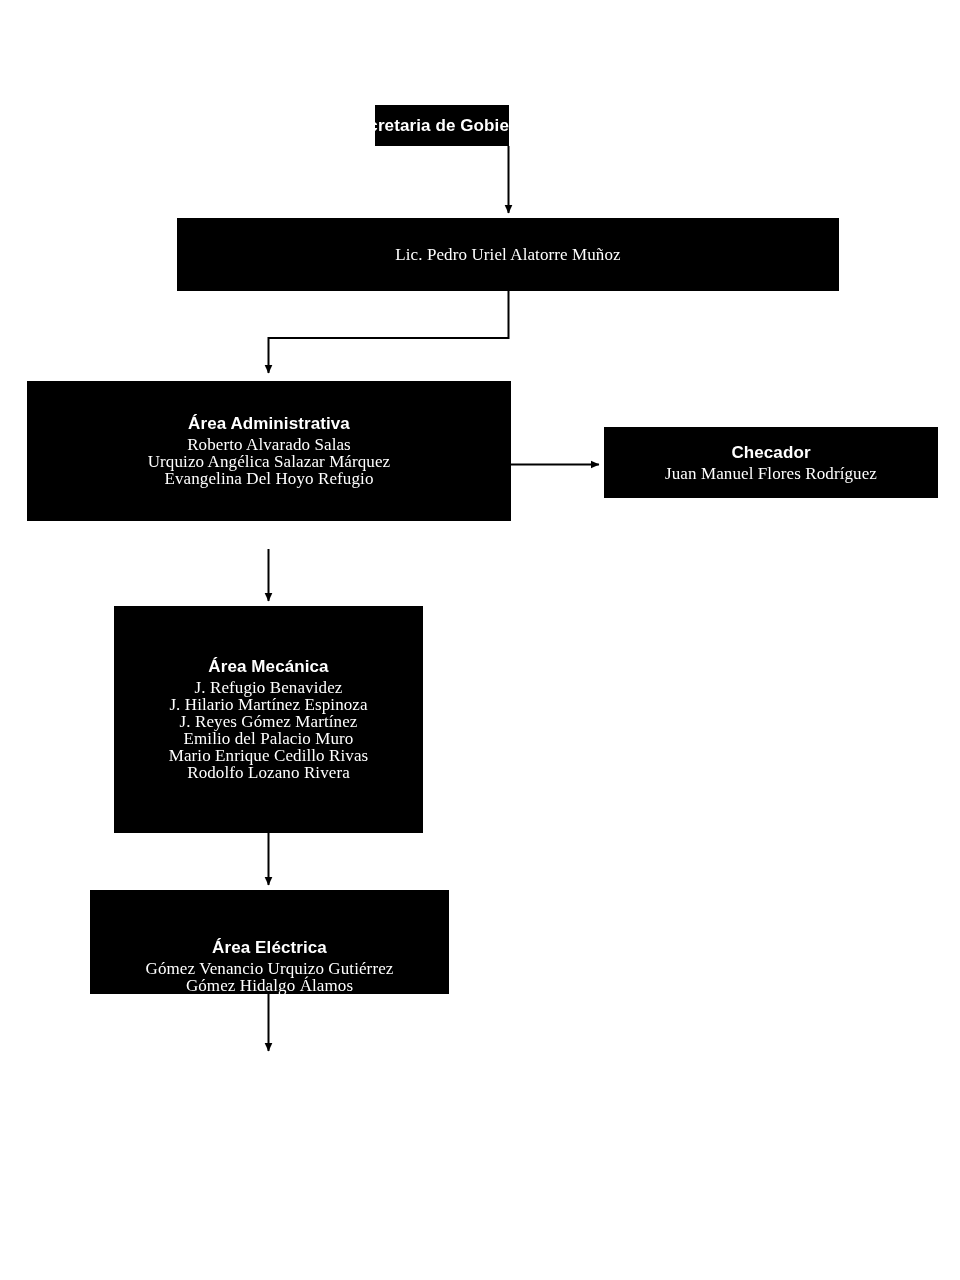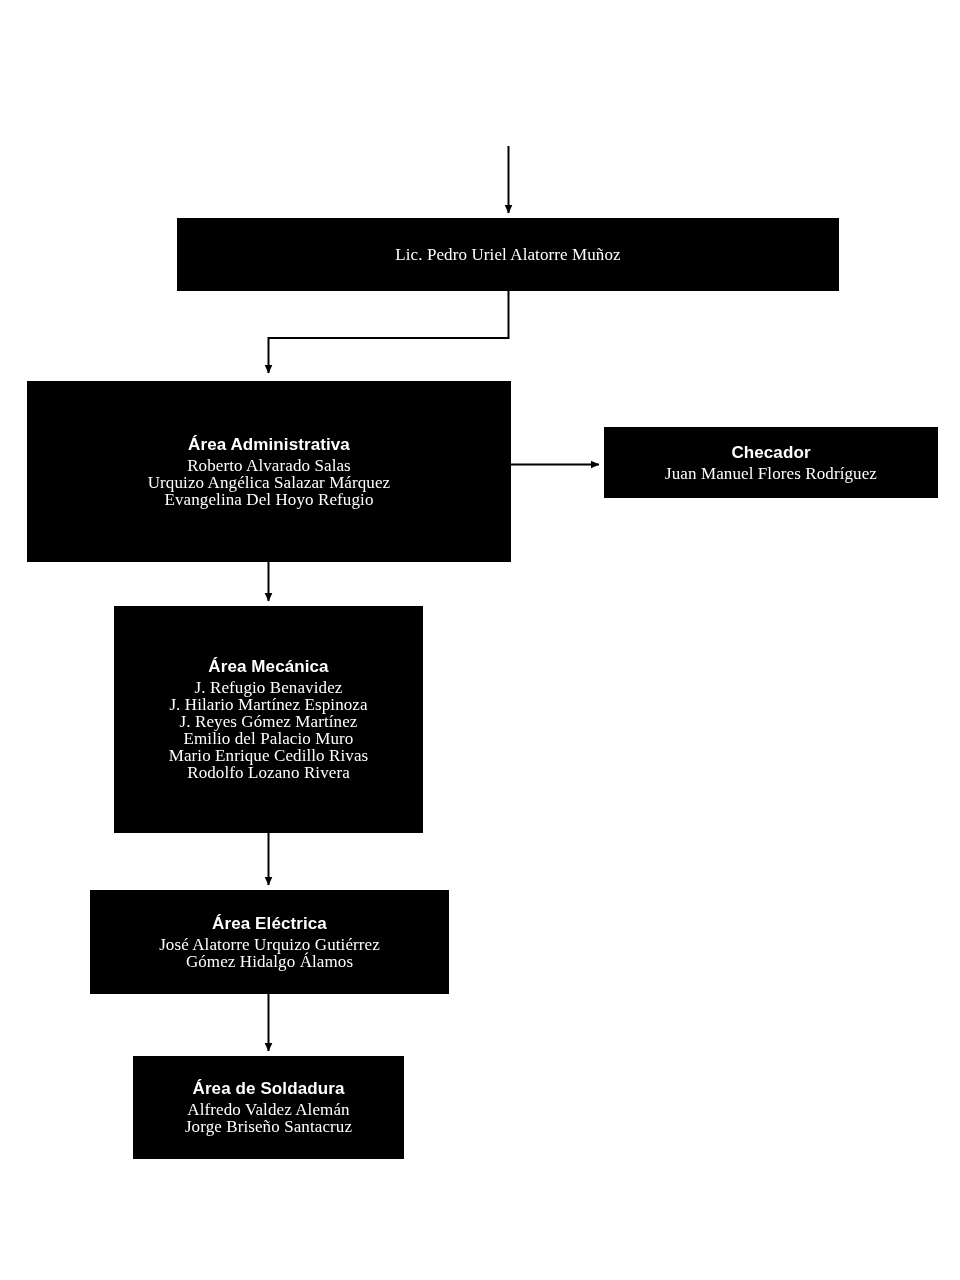--- a/index.html
+++ b/index.html
@@ -103,6 +103,9 @@
     </g>
   </svg>
 
+  <div class="node" id="node-secretaria">
+    <div class="node-title">Secretaria de Gobierno</div>
+  </div>
 
   <div class="node" id="node-jefe">
     <div class="node-member">Lic. Pedro Uriel Alatorre Muñoz</div>

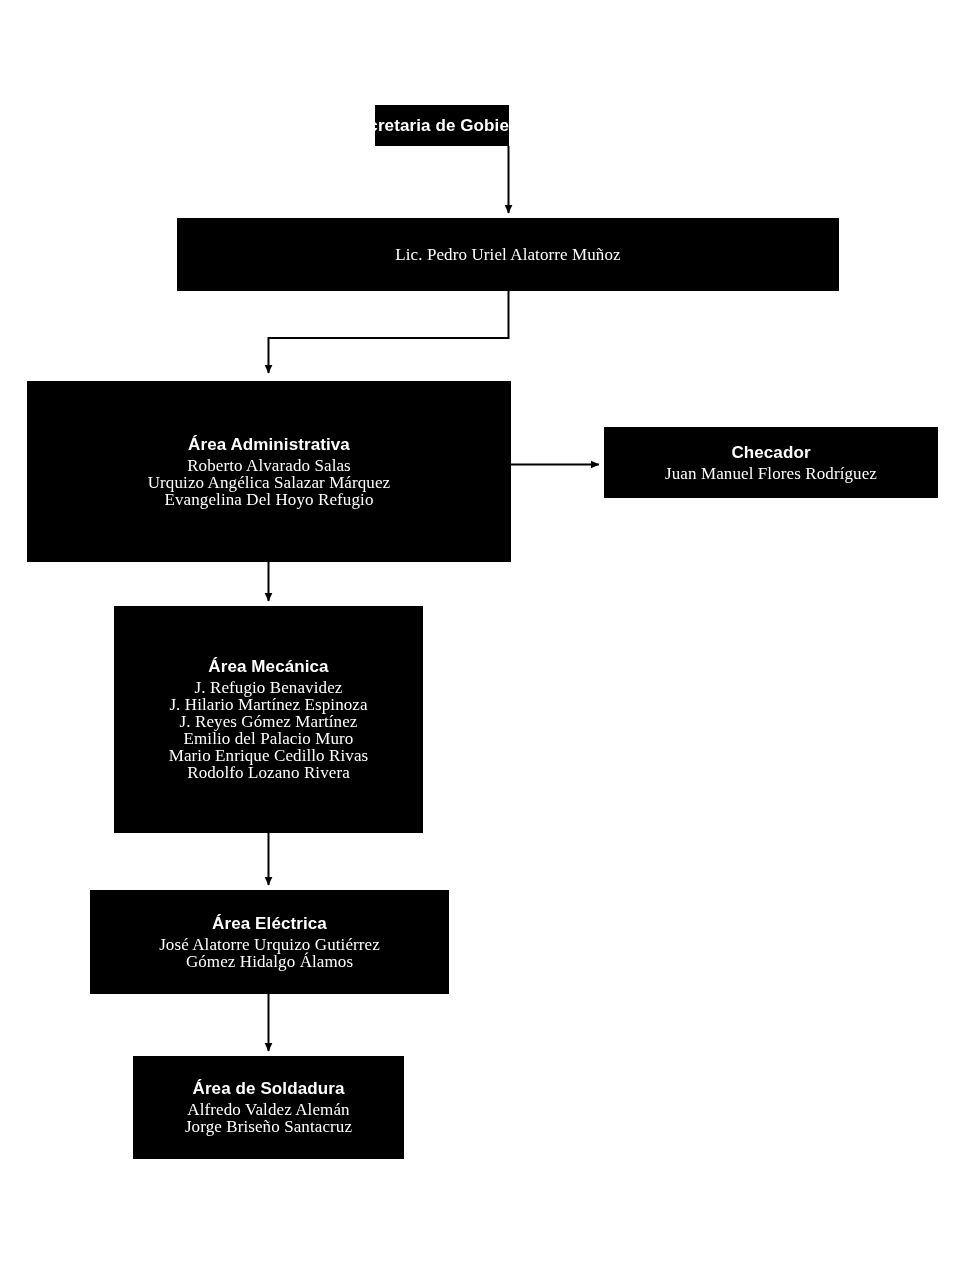--- a/index.html
+++ b/index.html
@@ -50,7 +50,7 @@
   
   #node-secretaria      { left: 375px; top: 105px;  width: 134px; height: 41px;  }
   #node-jefe            { left: 177px; top: 218px;  width: 662px; height: 73px;  }
-  #node-administrativa  { left: 27px;  top: 381px;  width: 484px; height: 181px; }
+  #node-administrativa  { left: 27px;  top: 381px;  width: 484px; height: 140px; }
   #node-checador        { left: 604px; top: 427px;  width: 334px; height: 71px;  }
   #node-mecanica        { left: 114px; top: 606px;  width: 309px; height: 227px; }
   #node-electrica       { left: 90px;  top: 890px;  width: 359px; height: 104px; }

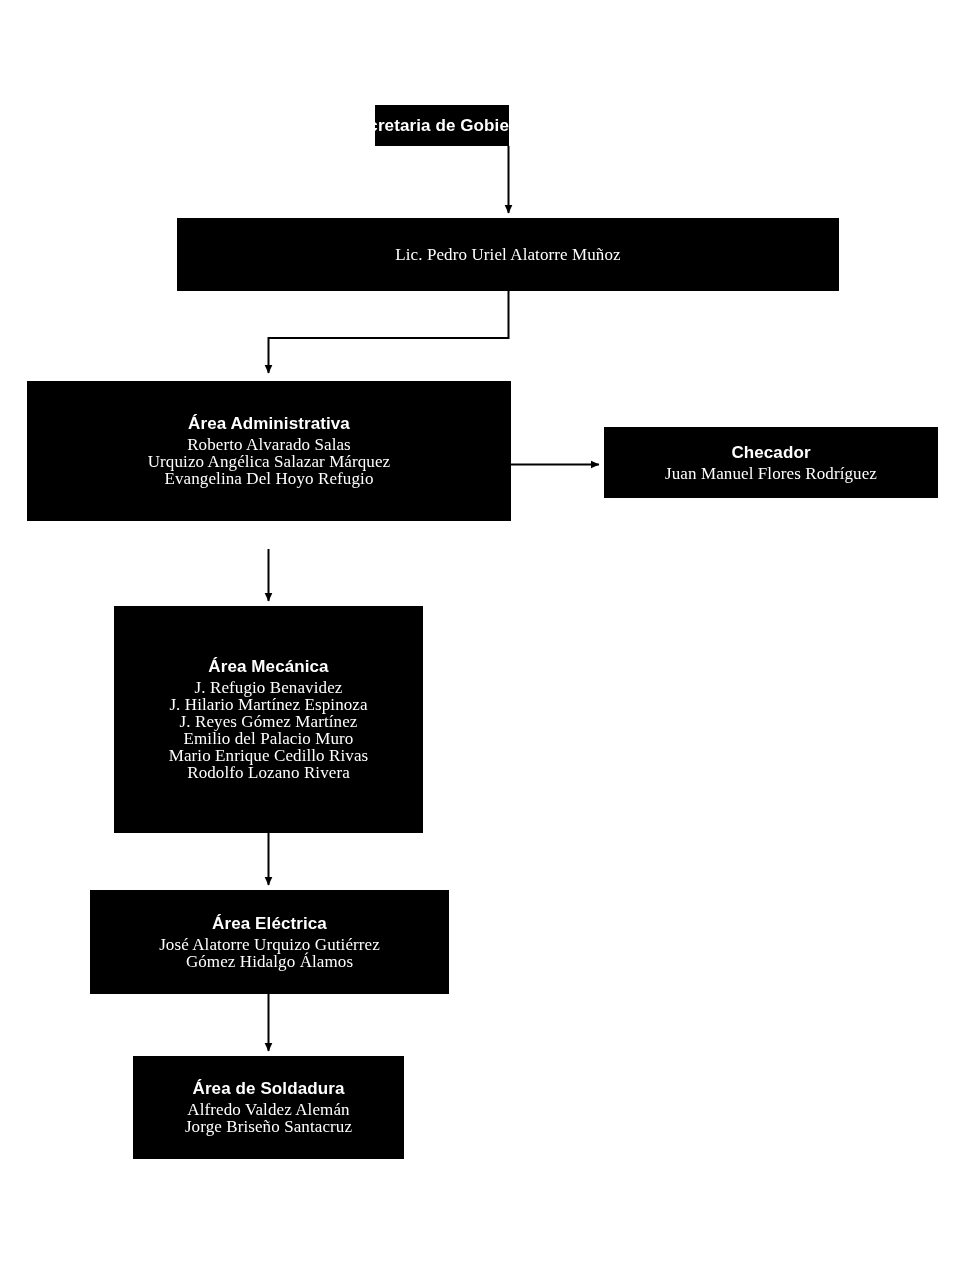--- a/index.html
+++ b/index.html
@@ -53,7 +53,7 @@
   #node-administrativa  { left: 27px;  top: 381px;  width: 484px; height: 140px; }
   #node-checador        { left: 604px; top: 427px;  width: 334px; height: 71px;  }
   #node-mecanica        { left: 114px; top: 606px;  width: 309px; height: 227px; }
-  #node-electrica       { left: 90px;  top: 890px;  width: 359px; height: 104px; }
+  #node-electrica       { left: 90px;  top: 890px;  width: 359px; height: 104px; justify-content: flex-end; }
   #node-soldadura       { left: 133px; top: 1056px; width: 271px; height: 103px; }
 
   

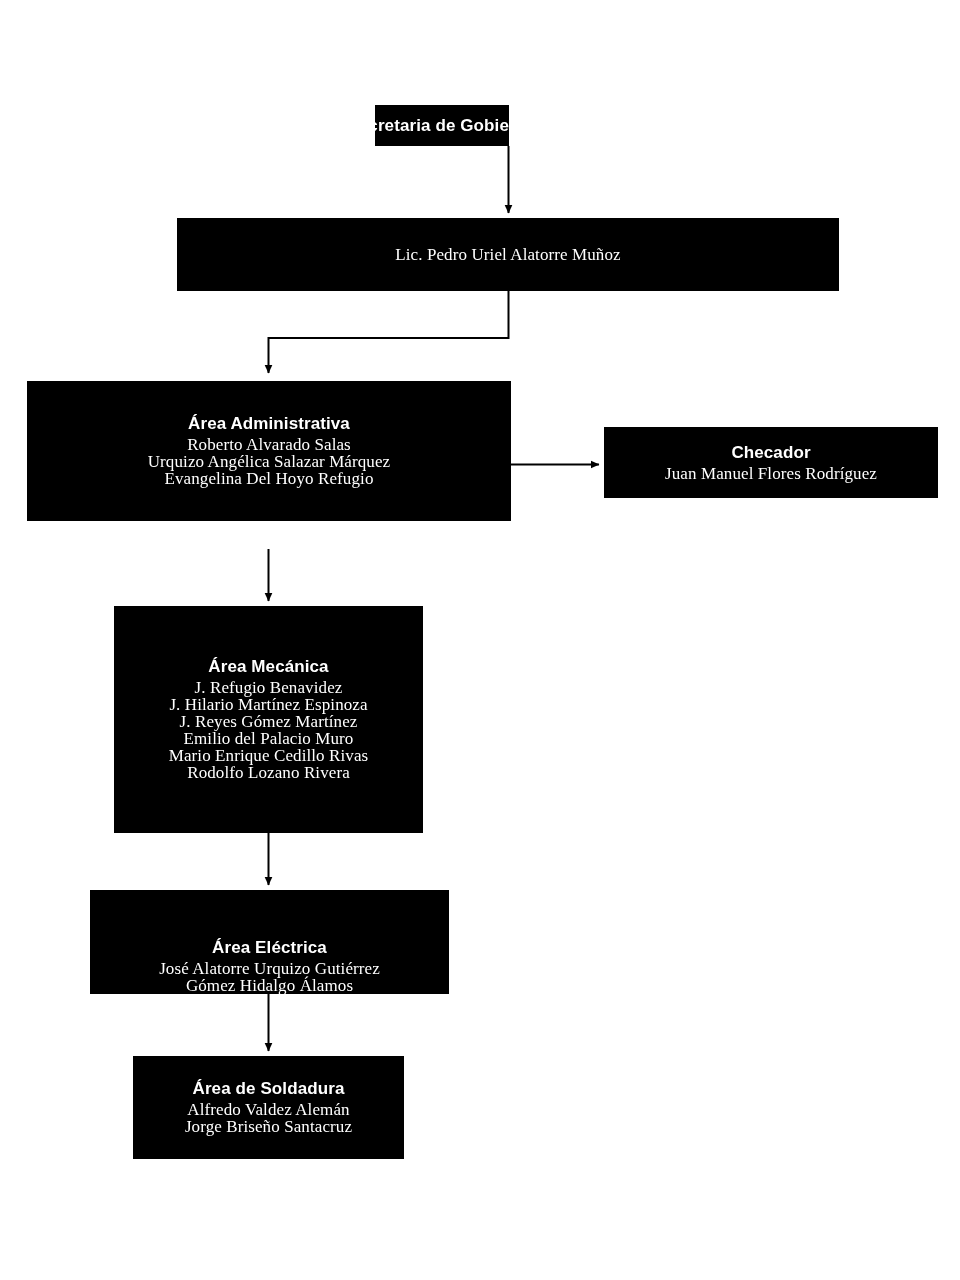--- a/index.html
+++ b/index.html
@@ -135,7 +135,7 @@
 
   <div class="node" id="node-electrica">
     <div class="node-title">Área Eléctrica</div>
-    <div class="node-member">José Alatorre Urquizo Gutiérrez</div>
+    <div class="node-member">Gómez Venancio Urquizo Gutiérrez</div>
     <div class="node-member">Gómez Hidalgo Álamos</div>
   </div>
 

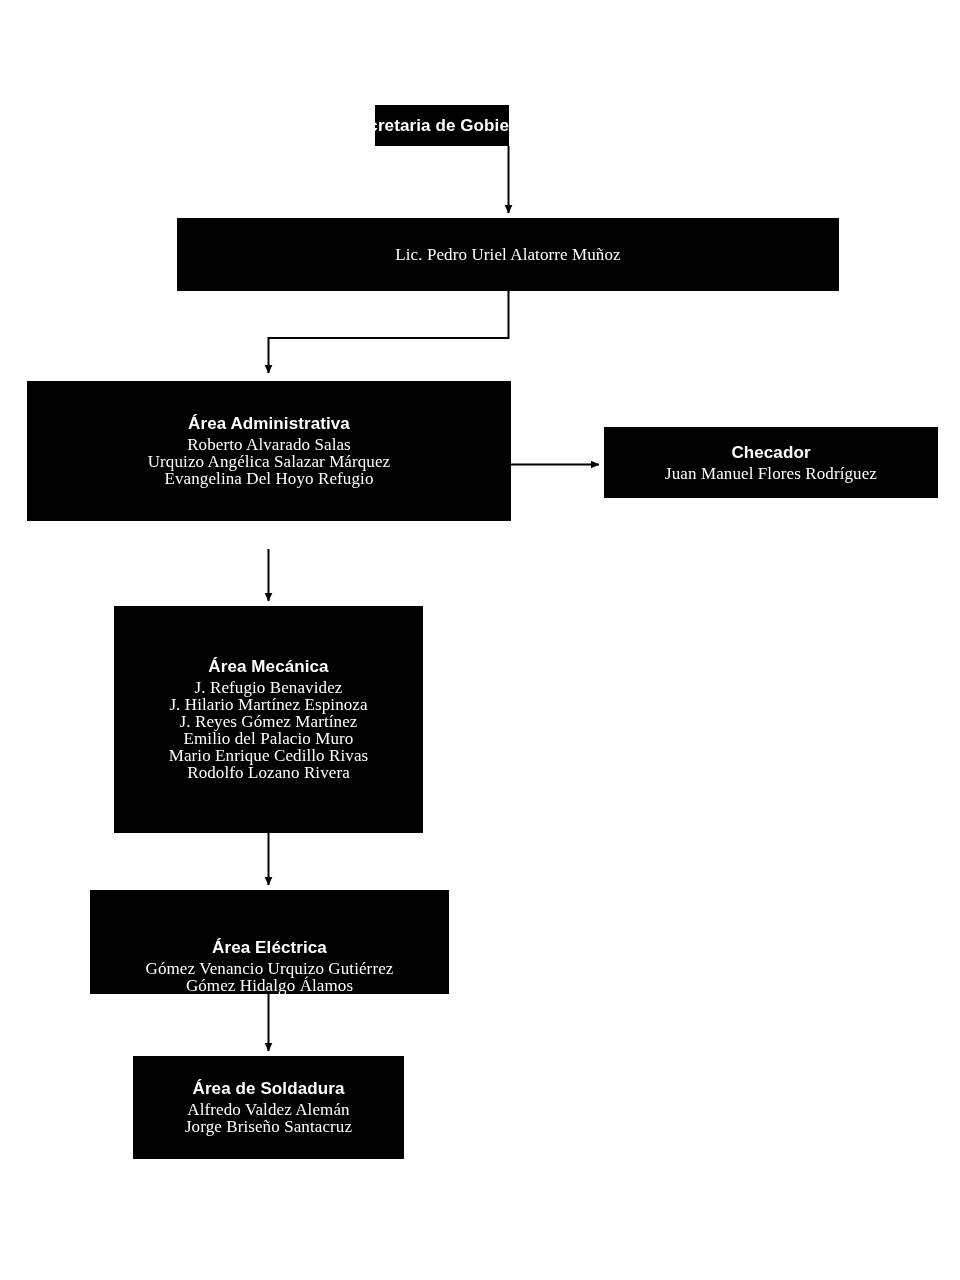--- a/index.html
+++ b/index.html
@@ -139,11 +139,6 @@
     <div class="node-member">Gómez Hidalgo Álamos</div>
   </div>
 
-  <div class="node" id="node-soldadura">
-    <div class="node-title">Área de Soldadura</div>
-    <div class="node-member">Alfredo Valdez Alemán</div>
-    <div class="node-member">Jorge Briseño Santacruz</div>
-  </div>
 
 </div>
 

